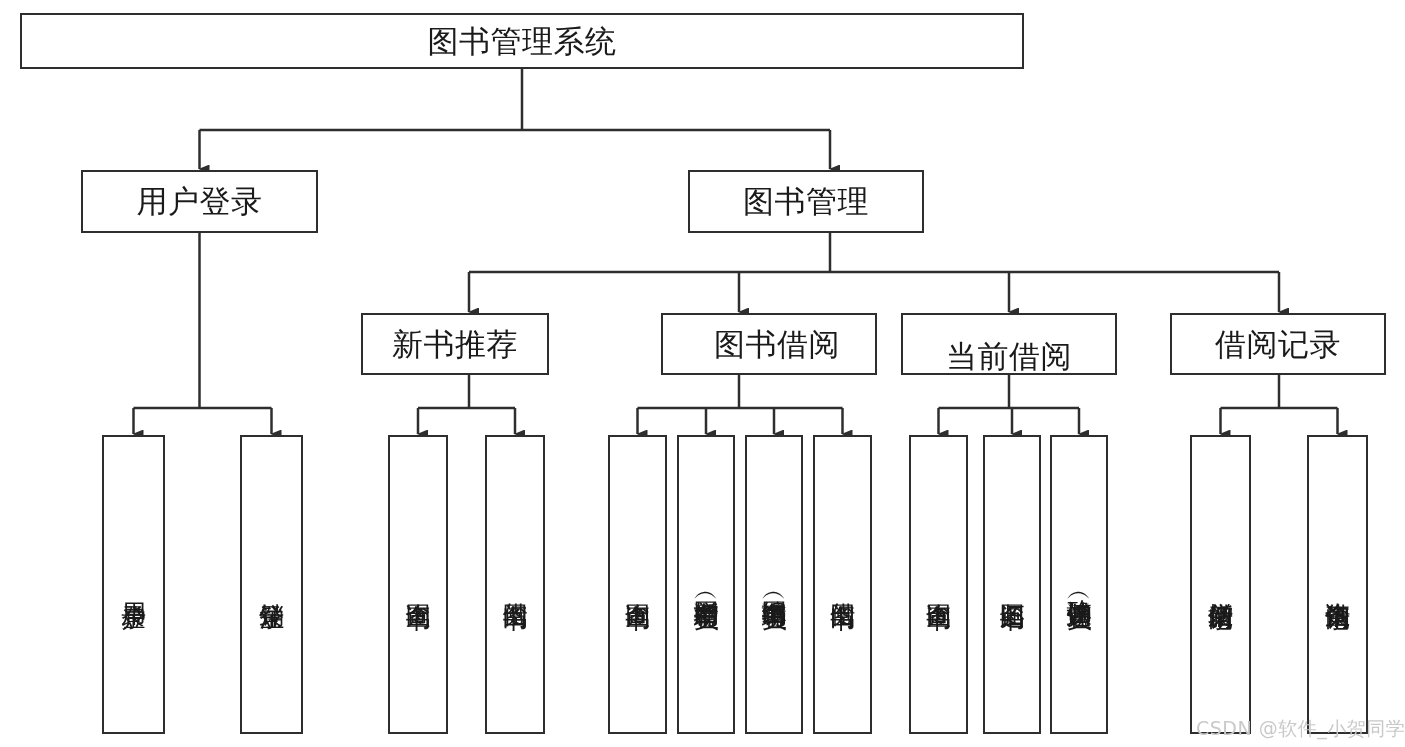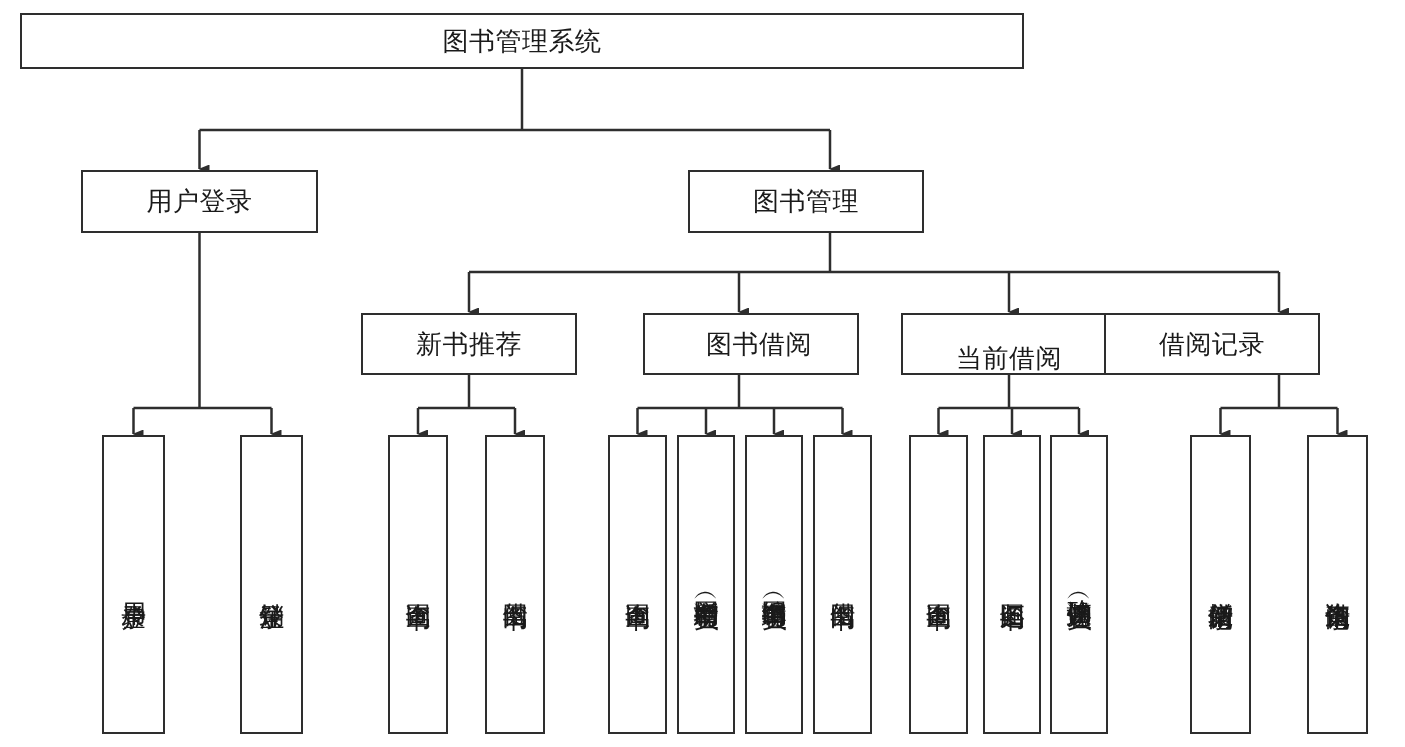--- a/index.html
+++ b/index.html
@@ -33,7 +33,7 @@
     color: #1a1a1a;
   }
   .node-label {
-    font-size: 26px;
+    font-size: 31px;
     line-height: 1.1;
     letter-spacing: 0.5px;
     white-space: nowrap;

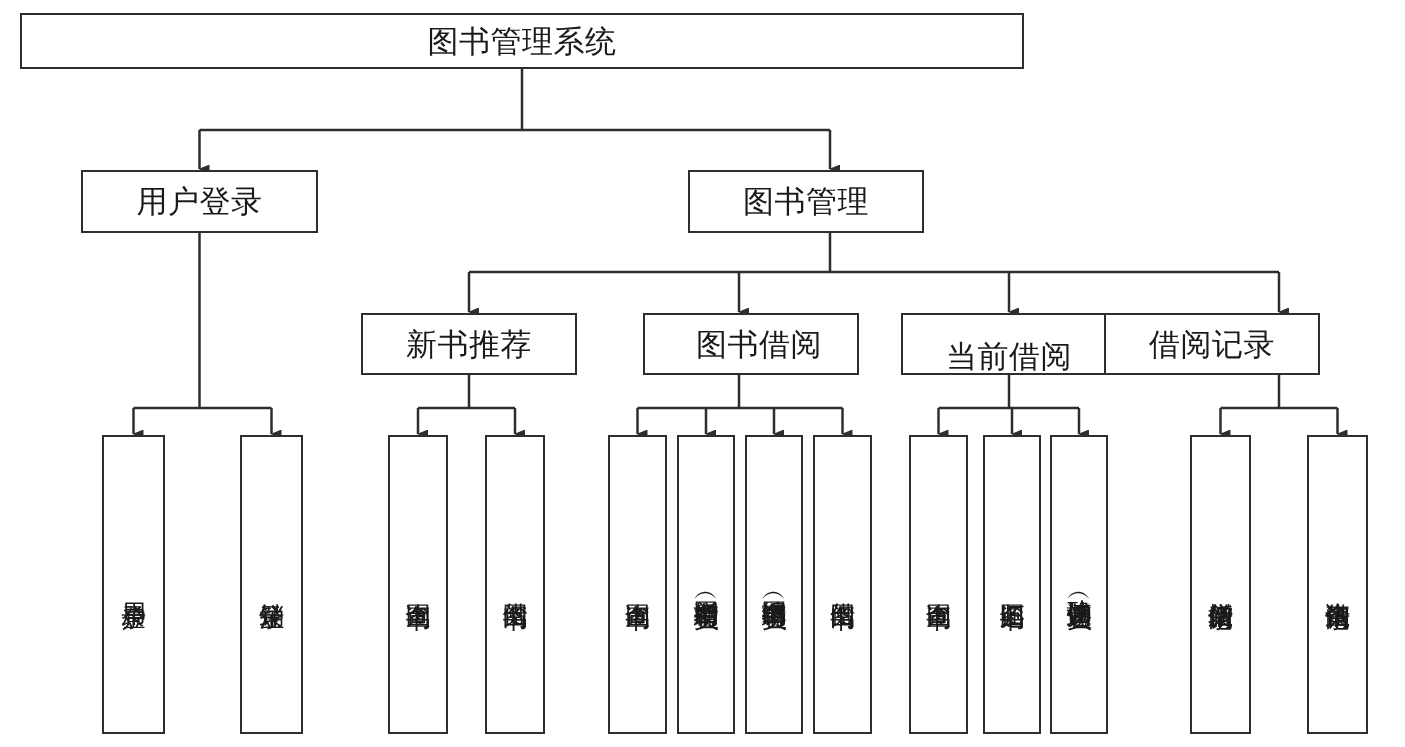--- a/index.html
+++ b/index.html
@@ -129,7 +129,7 @@
     </div>
 
   <div id="level3-container">
-      <div class="node-box" style="left: 361px; top: 313px; width: 216px; height: 62px;">
+      <div class="node-box" style="left: 361px; top: 313px; width: 188px; height: 62px;">
         <span class="node-label">新书推荐</span>
       </div>
       <div class="node-box" style="left: 643px; top: 313px; width: 216px; height: 62px; padding-left: 16px;">

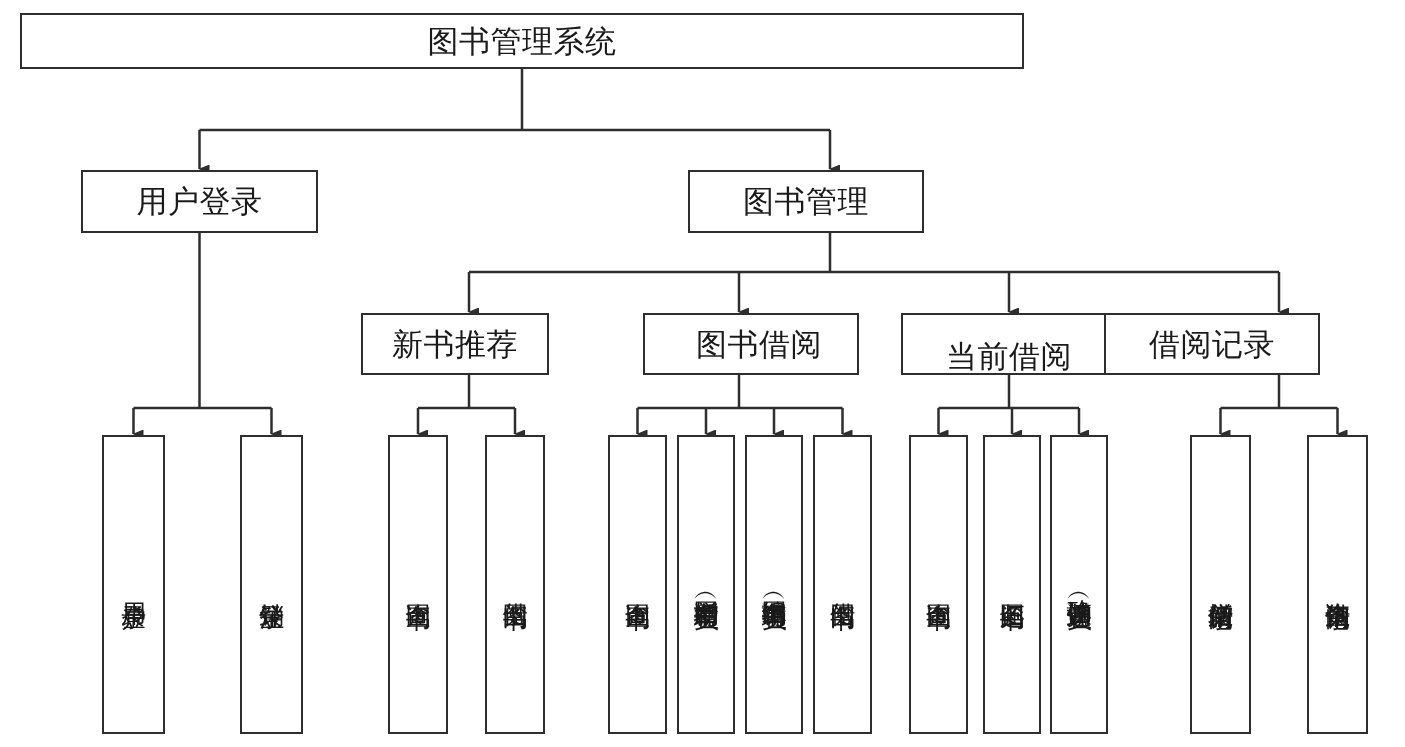--- a/index.html
+++ b/index.html
@@ -132,7 +132,7 @@
       <div class="node-box" style="left: 361px; top: 313px; width: 188px; height: 62px;">
         <span class="node-label">新书推荐</span>
       </div>
-      <div class="node-box" style="left: 643px; top: 313px; width: 216px; height: 62px; padding-left: 16px;">
+      <div class="node-box" style="left: 661px; top: 313px; width: 216px; height: 62px; padding-left: 16px;">
         <span class="node-label">图书借阅</span>
       </div>
       <div class="node-box" style="left: 901px; top: 313px; width: 216px; height: 62px; align-items: flex-end;">

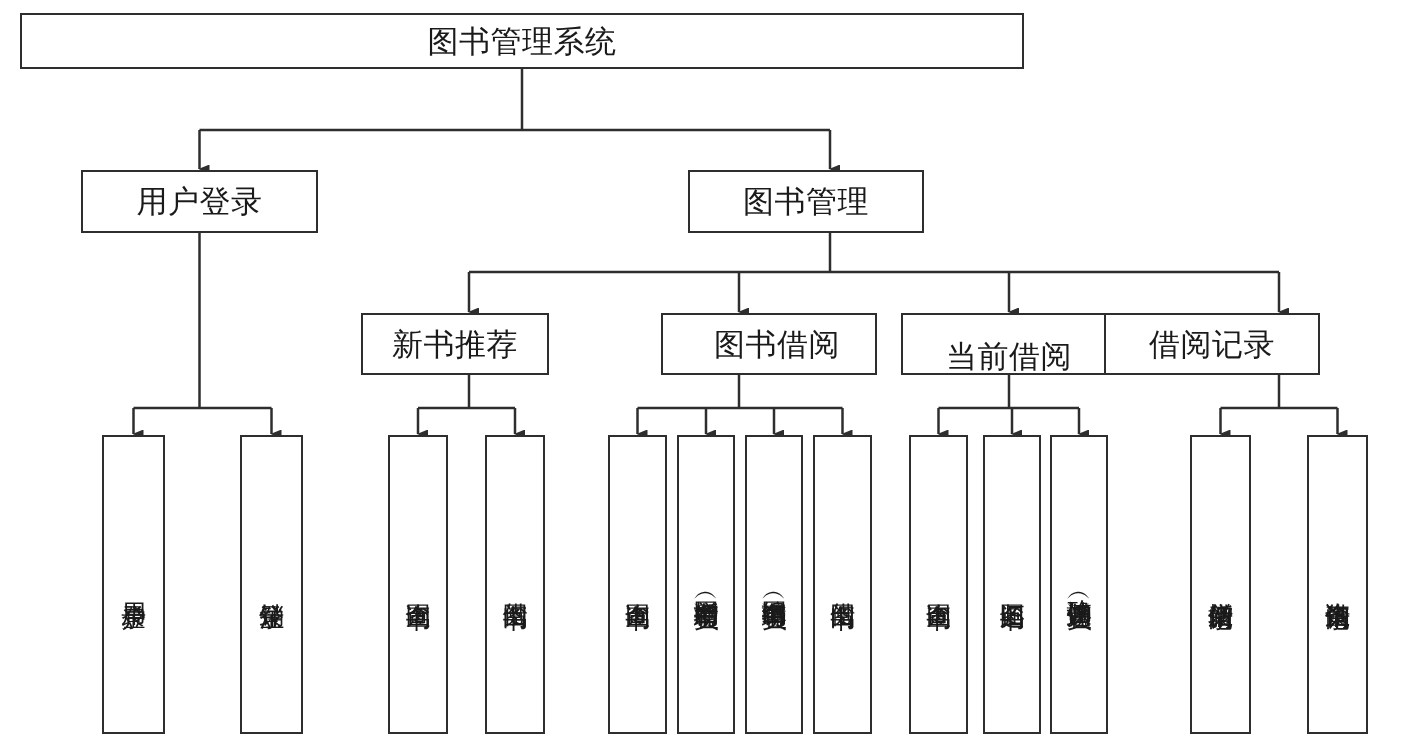--- a/index.html
+++ b/index.html
@@ -138,7 +138,7 @@
       <div class="node-box" style="left: 901px; top: 313px; width: 216px; height: 62px; align-items: flex-end;">
         <span class="node-label">当前借阅</span>
       </div>
-      <div class="node-box" style="left: 1104px; top: 313px; width: 216px; height: 62px;">
+      <div class="node-box" style="left: 1170px; top: 313px; width: 216px; height: 62px;">
         <span class="node-label">借阅记录</span>
       </div>
     </div>

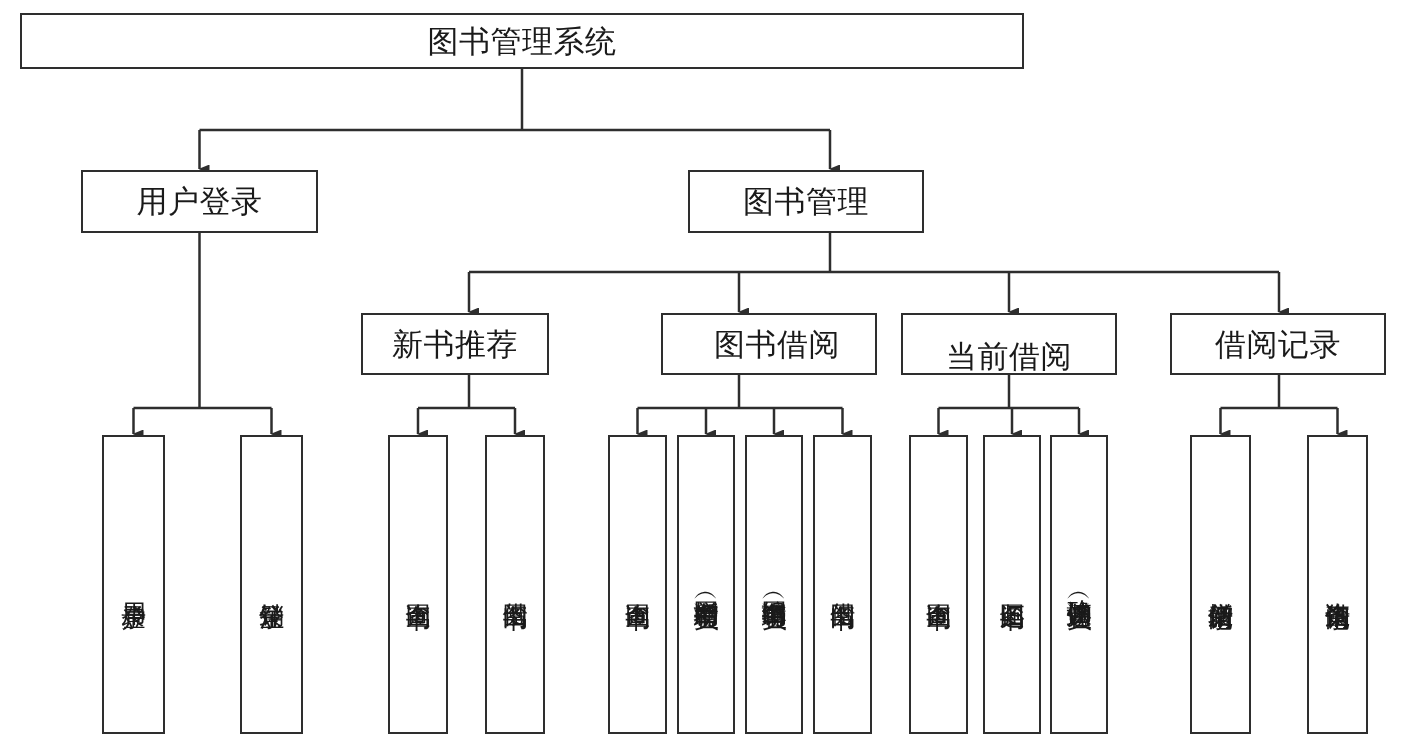--- a/index.html
+++ b/index.html
@@ -185,6 +185,7 @@
       </div>
     </div>
 
+  <div class="watermark" style="left: 1196px; top: 716px;">CSDN @软件_小贺同学</div>
 
 </div>
 

